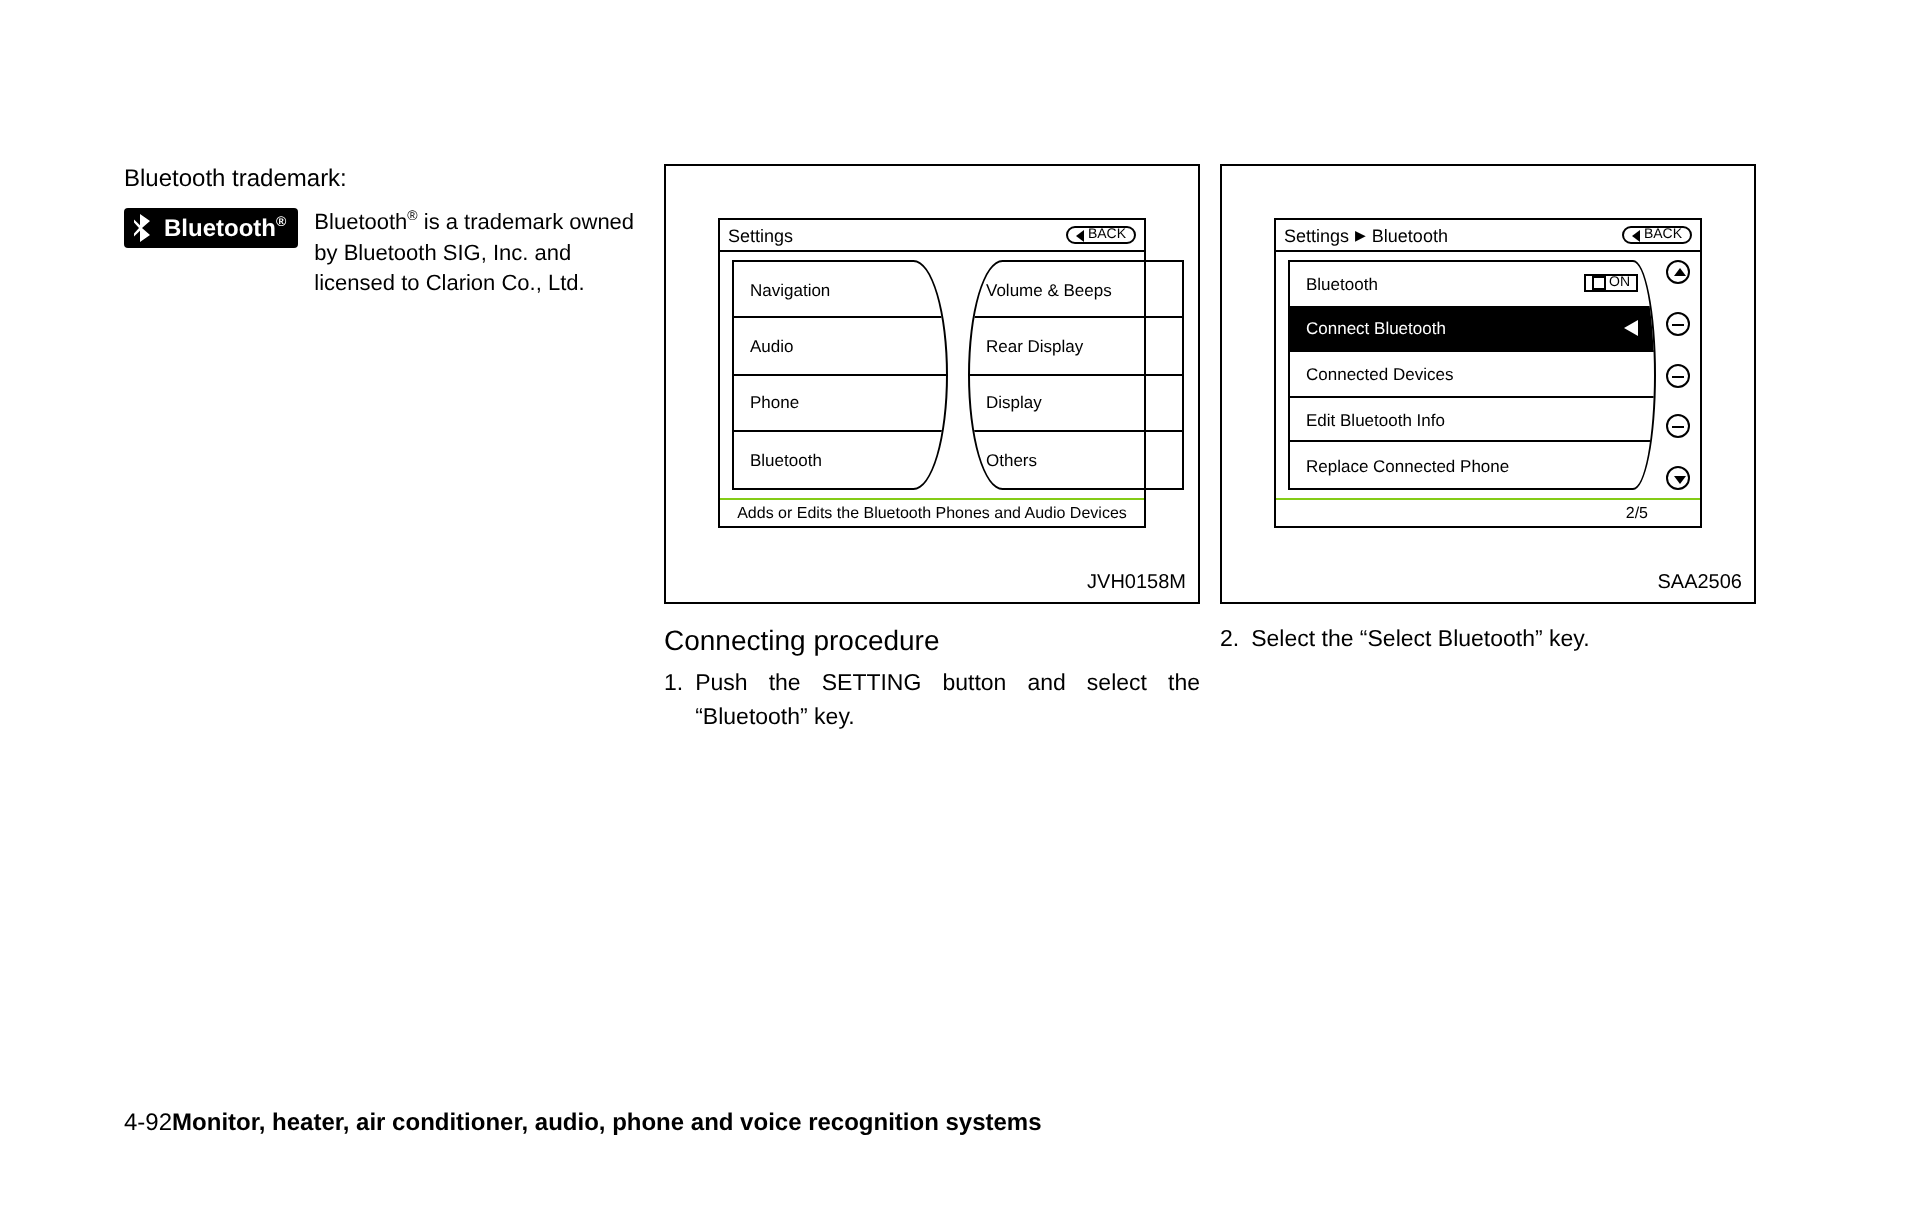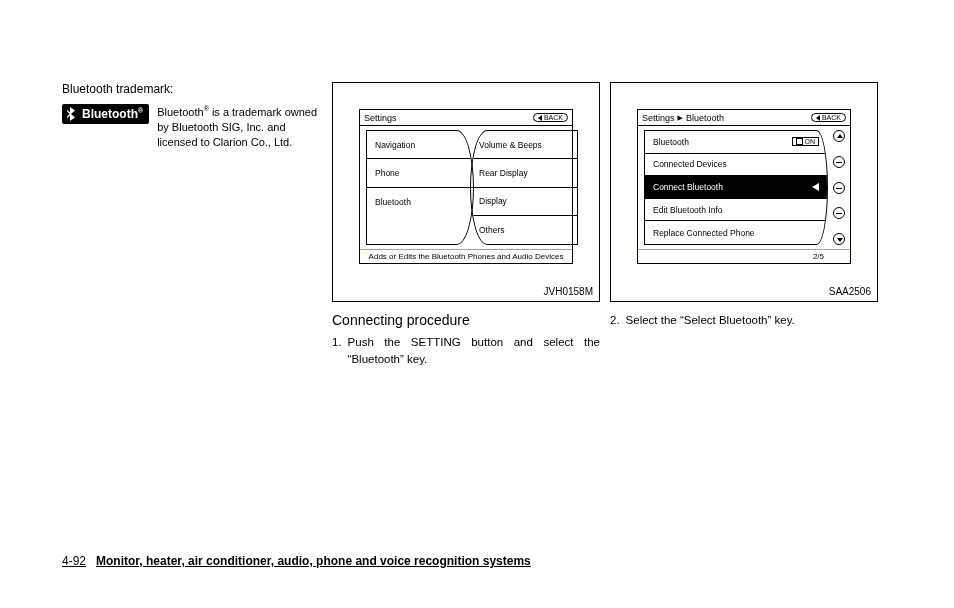--- a/index.html
+++ b/index.html
@@ -101,7 +101,7 @@
     overflow: hidden;
   }
   .curved-left { left: 6px; width: 108px; border-radius: 0 18px 18px 0 / 0 60px 60px 0; }
-  .curved-right { left: 110px; width: 108px; border-radius: 18px 0 0 18px / 60px 0 0 60px; }
+  .curved-right { left: 124px; width: 108px; border-radius: 18px 0 0 18px / 60px 0 0 60px; }
   .menu-row {
     height: 25%;
     border-bottom: 1px solid #000;

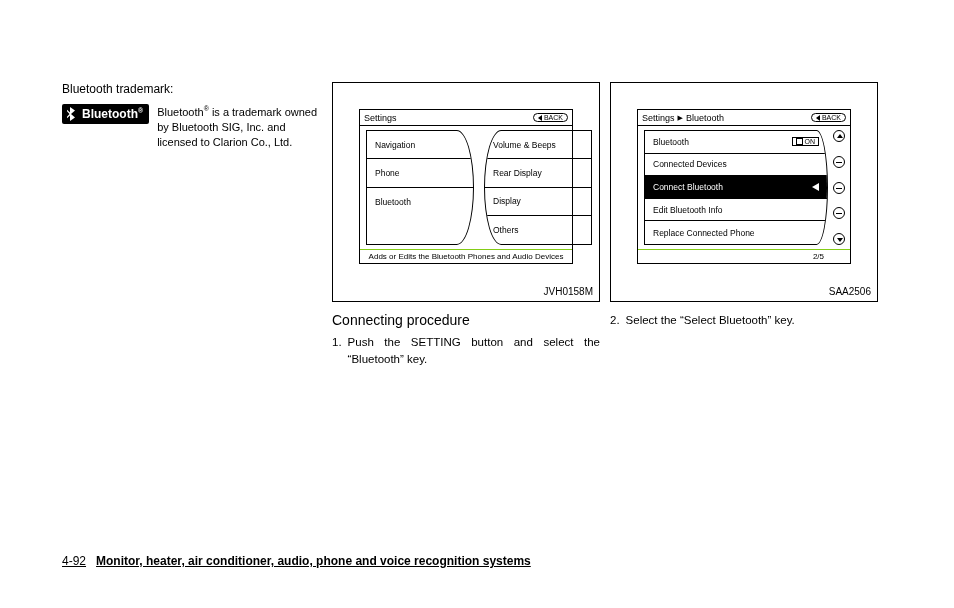--- a/index.html
+++ b/index.html
@@ -217,6 +217,7 @@
         <div class="screen-body">
           <div class="curved-panel curved-left">
             <div class="menu-row">Navigation</div>
+            <div class="menu-row">Audio</div>
             <div class="menu-row">Phone</div>
             <div class="menu-row">Bluetooth</div>
           </div>

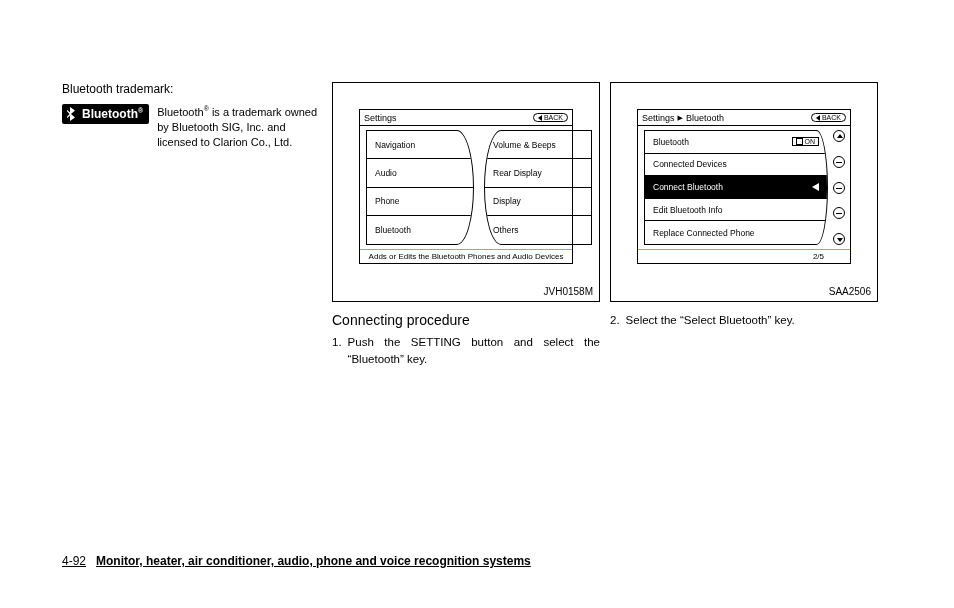--- a/index.html
+++ b/index.html
@@ -260,11 +260,11 @@
                   <span>ON</span>
                 </span>
             </div>
-            <div class="menu-row">Connected Devices</div>
             <div class="menu-row selected">
               <span>Connect Bluetooth</span>
               <span class="left-tri"></span>
             </div>
+            <div class="menu-row">Connected Devices</div>
             <div class="menu-row">Edit Bluetooth Info</div>
             <div class="menu-row">Replace Connected Phone</div>
           </div>

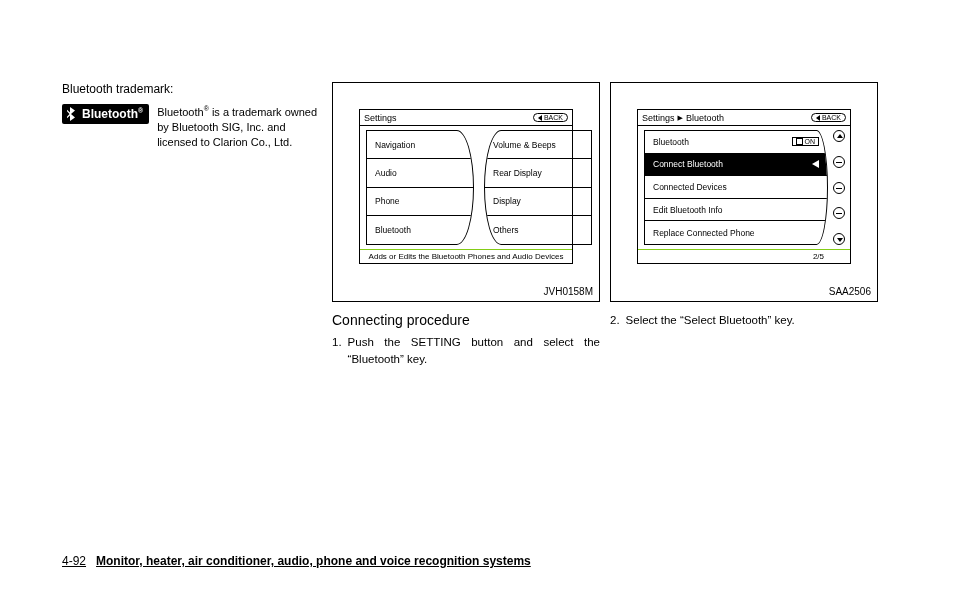--- a/index.html
+++ b/index.html
@@ -179,9 +179,7 @@
     width: 830px;
     font-size: 12px;
     display: flex;
-    gap: 10px;
-    align-items: center;
-    text-decoration: underline;
+    align-items: center;
   }
   .page-footer .pnum { font-weight: normal; }
   .page-footer .ptitle { font-weight: bold; }

